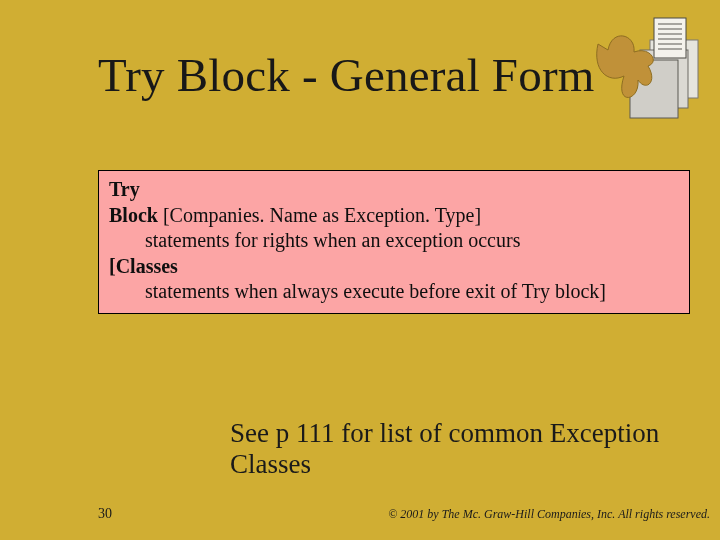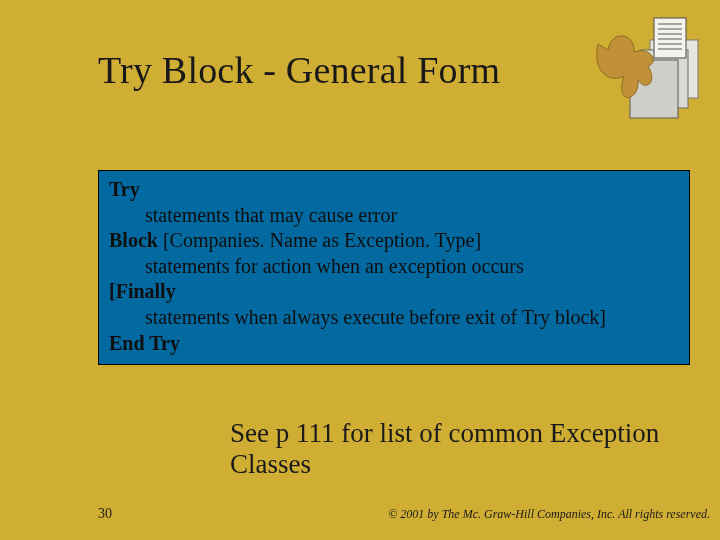--- a/index.html
+++ b/index.html
@@ -44,7 +44,7 @@
     position: absolute;
     left: 58px;
     top: 48px;
-    font-size: 38px;
+    font-size: 47px;
     color: #181818;
     font-weight: 400;
     letter-spacing: 0.2px;

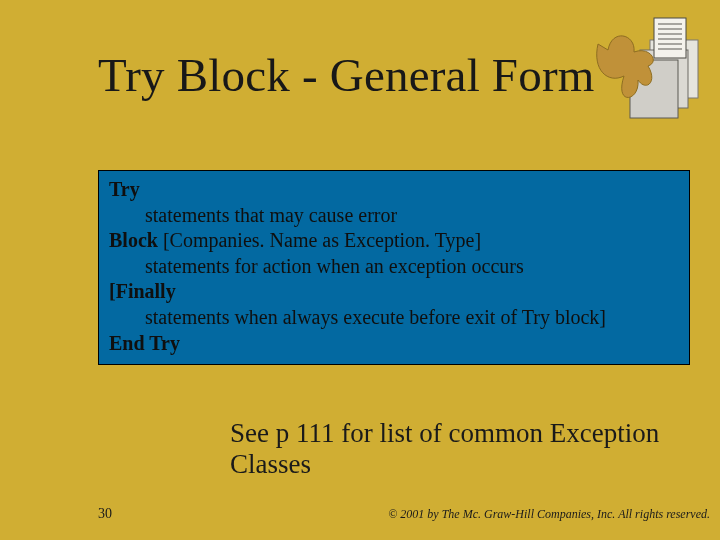--- a/index.html
+++ b/index.html
@@ -56,7 +56,7 @@
     width: 592px;
     box-sizing: border-box;
     border: 1px solid #000;
-    background: #0369a1;
+    background: #fca5a5;
     padding: 6px 10px 8px 10px;
     font-size: 20px;
     line-height: 1.28;

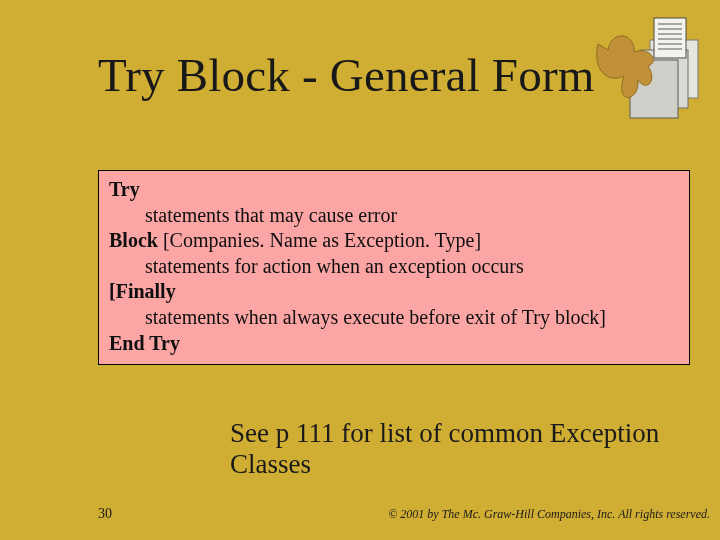--- a/index.html
+++ b/index.html
@@ -120,7 +120,6 @@
       <div>
         <b>Try</b>
       </div>
-      <div><span class="indent"></span><span>statements that may cause error</span></div>
       <div>
         <b>Block</b><span> [Companies. Name as Exception. Type]</span>
       </div>

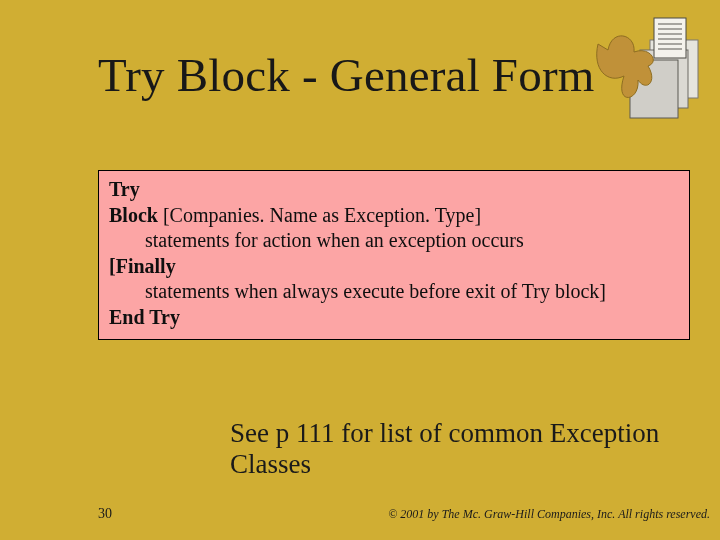--- a/index.html
+++ b/index.html
@@ -123,7 +123,7 @@
       <div>
         <b>Block</b><span> [Companies. Name as Exception. Type]</span>
       </div>
-      <div><span class="indent"></span><span>statements for action when an exception occurs</span></div>
+      <div><span class="indent"></span><span>statements for rights when an exception occurs</span></div>
       <div>
         <b>[Finally</b>
       </div>

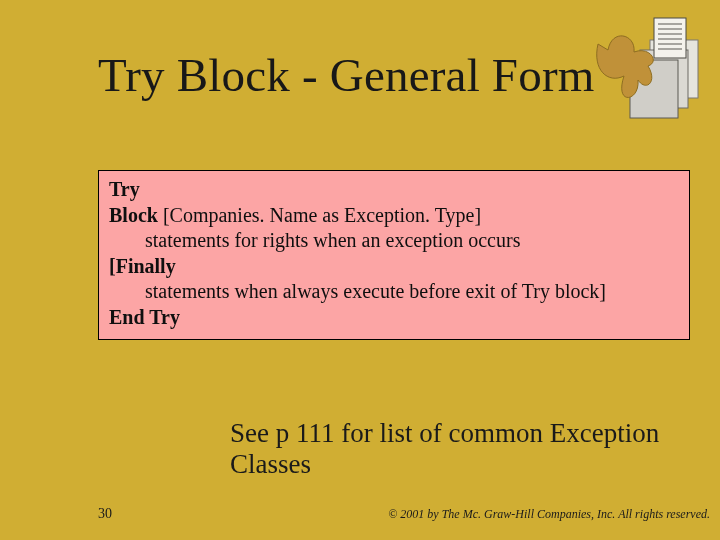--- a/index.html
+++ b/index.html
@@ -125,7 +125,7 @@
       </div>
       <div><span class="indent"></span><span>statements for rights when an exception occurs</span></div>
       <div>
-        <b>[Finally</b>
+        <b>[Classes</b>
       </div>
       <div><span class="indent"></span><span>statements when always execute before exit of Try block]</span></div>
       <div>

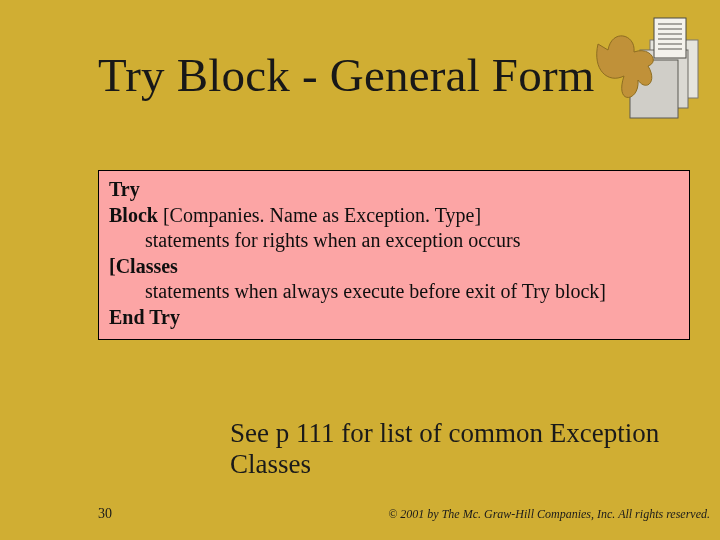--- a/index.html
+++ b/index.html
@@ -128,9 +128,6 @@
         <b>[Classes</b>
       </div>
       <div><span class="indent"></span><span>statements when always execute before exit of Try block]</span></div>
-      <div>
-        <b>End Try</b>
-      </div>
     </div>
 
     <div class="note">See p 111 for list of common Exception Classes</div>

